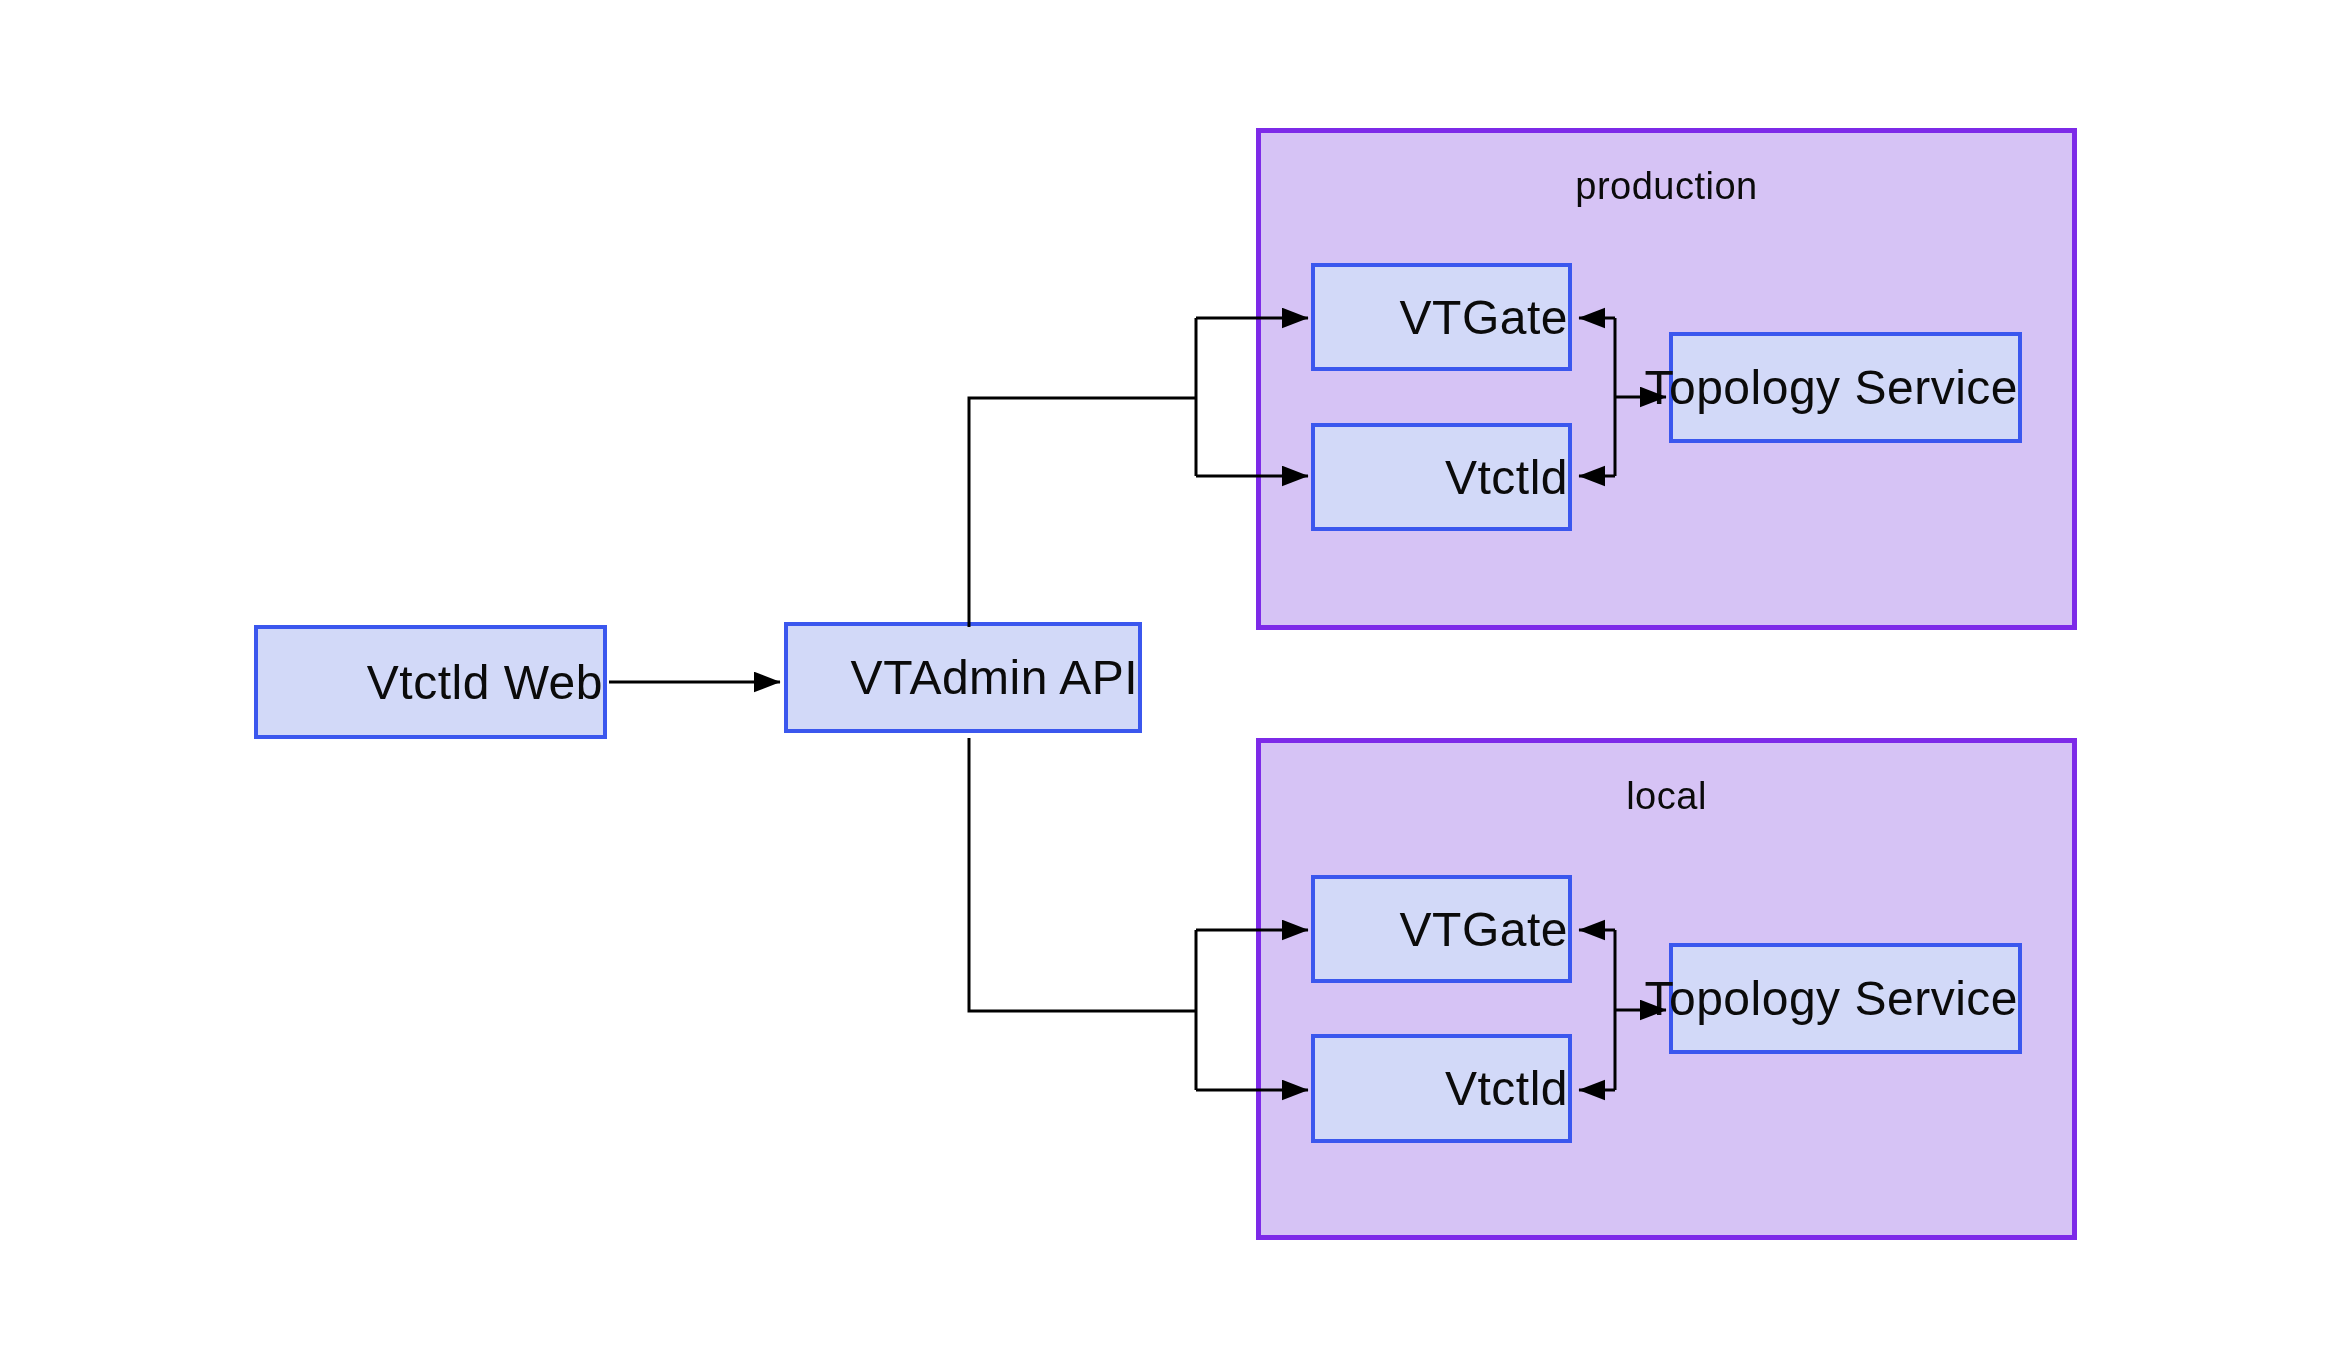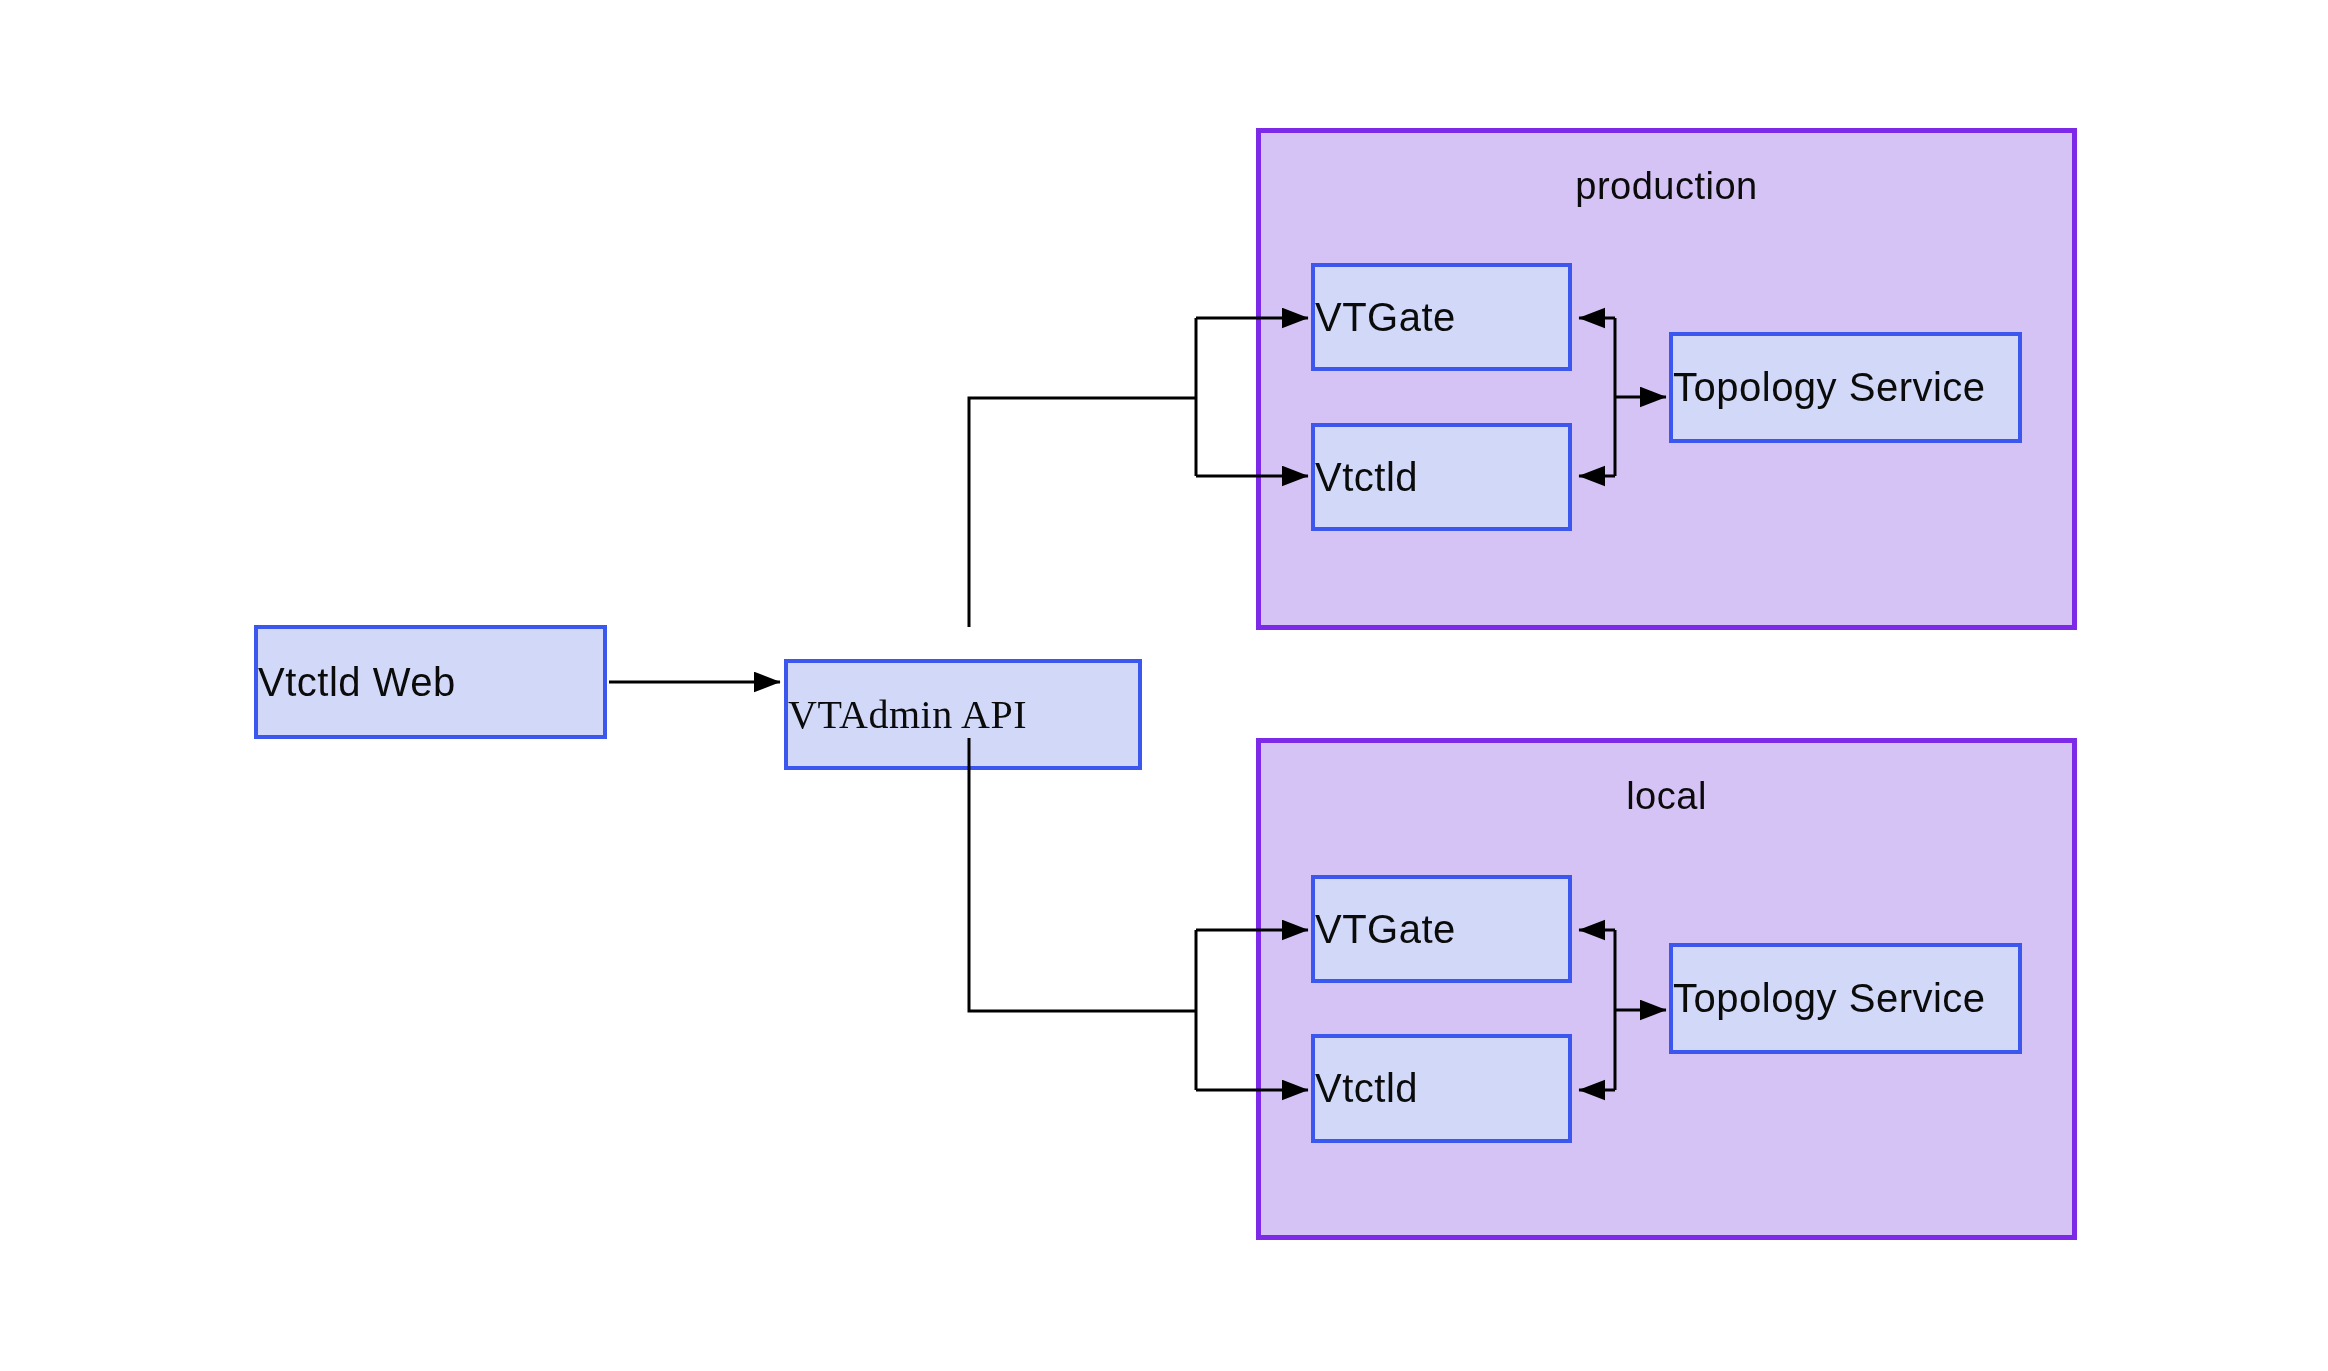--- a/index.html
+++ b/index.html
@@ -49,8 +49,8 @@
     box-sizing: border-box;
     display: flex;
     align-items: center;
-    justify-content: flex-start;
-    font-size: 40px;
+    justify-content: flex-end;
+    font-size: 48px;
     letter-spacing: 0.5px;
     color: var(--text);
     white-space: nowrap;

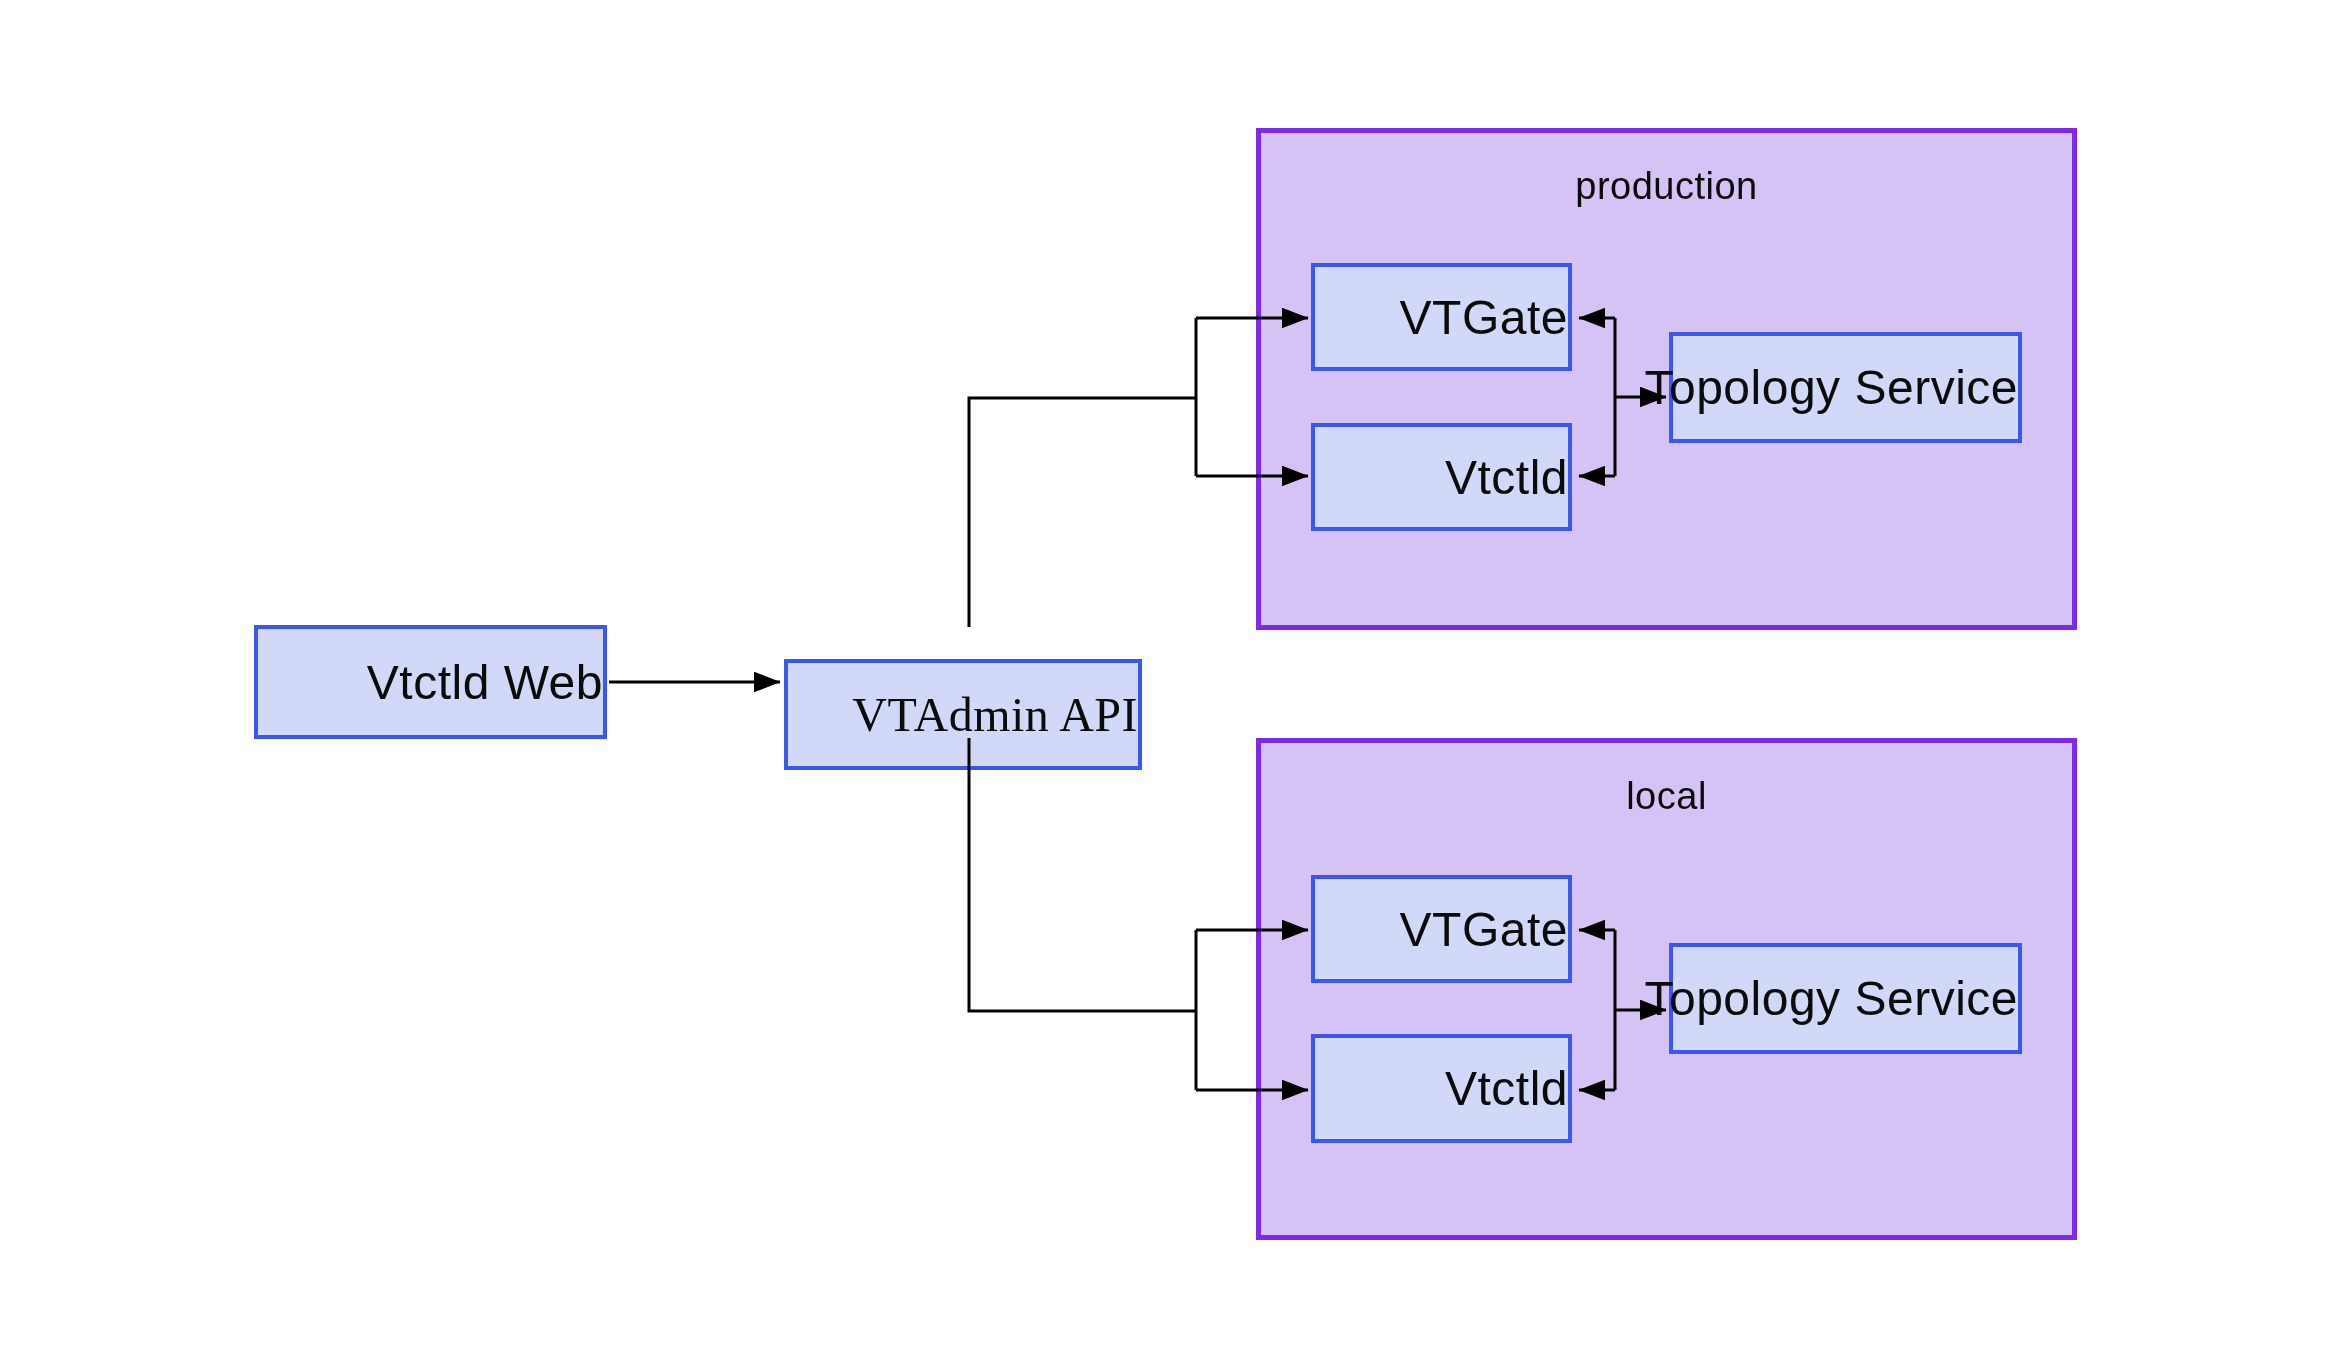--- a/index.html
+++ b/index.html
@@ -104,7 +104,7 @@
   <div class="node" style="left:254px; top:625px; width:353px; height:114px;">
     <span>Vtctld Web</span>
   </div>
-  <div class="node" style="left:784px; top:659px; width:358px; height:111px;font-family:Liberation Serif, serif;">
+  <div class="node" style="left:784px; top:622px; width:358px; height:111px;">
     <span>VTAdmin API</span>
   </div>
 

